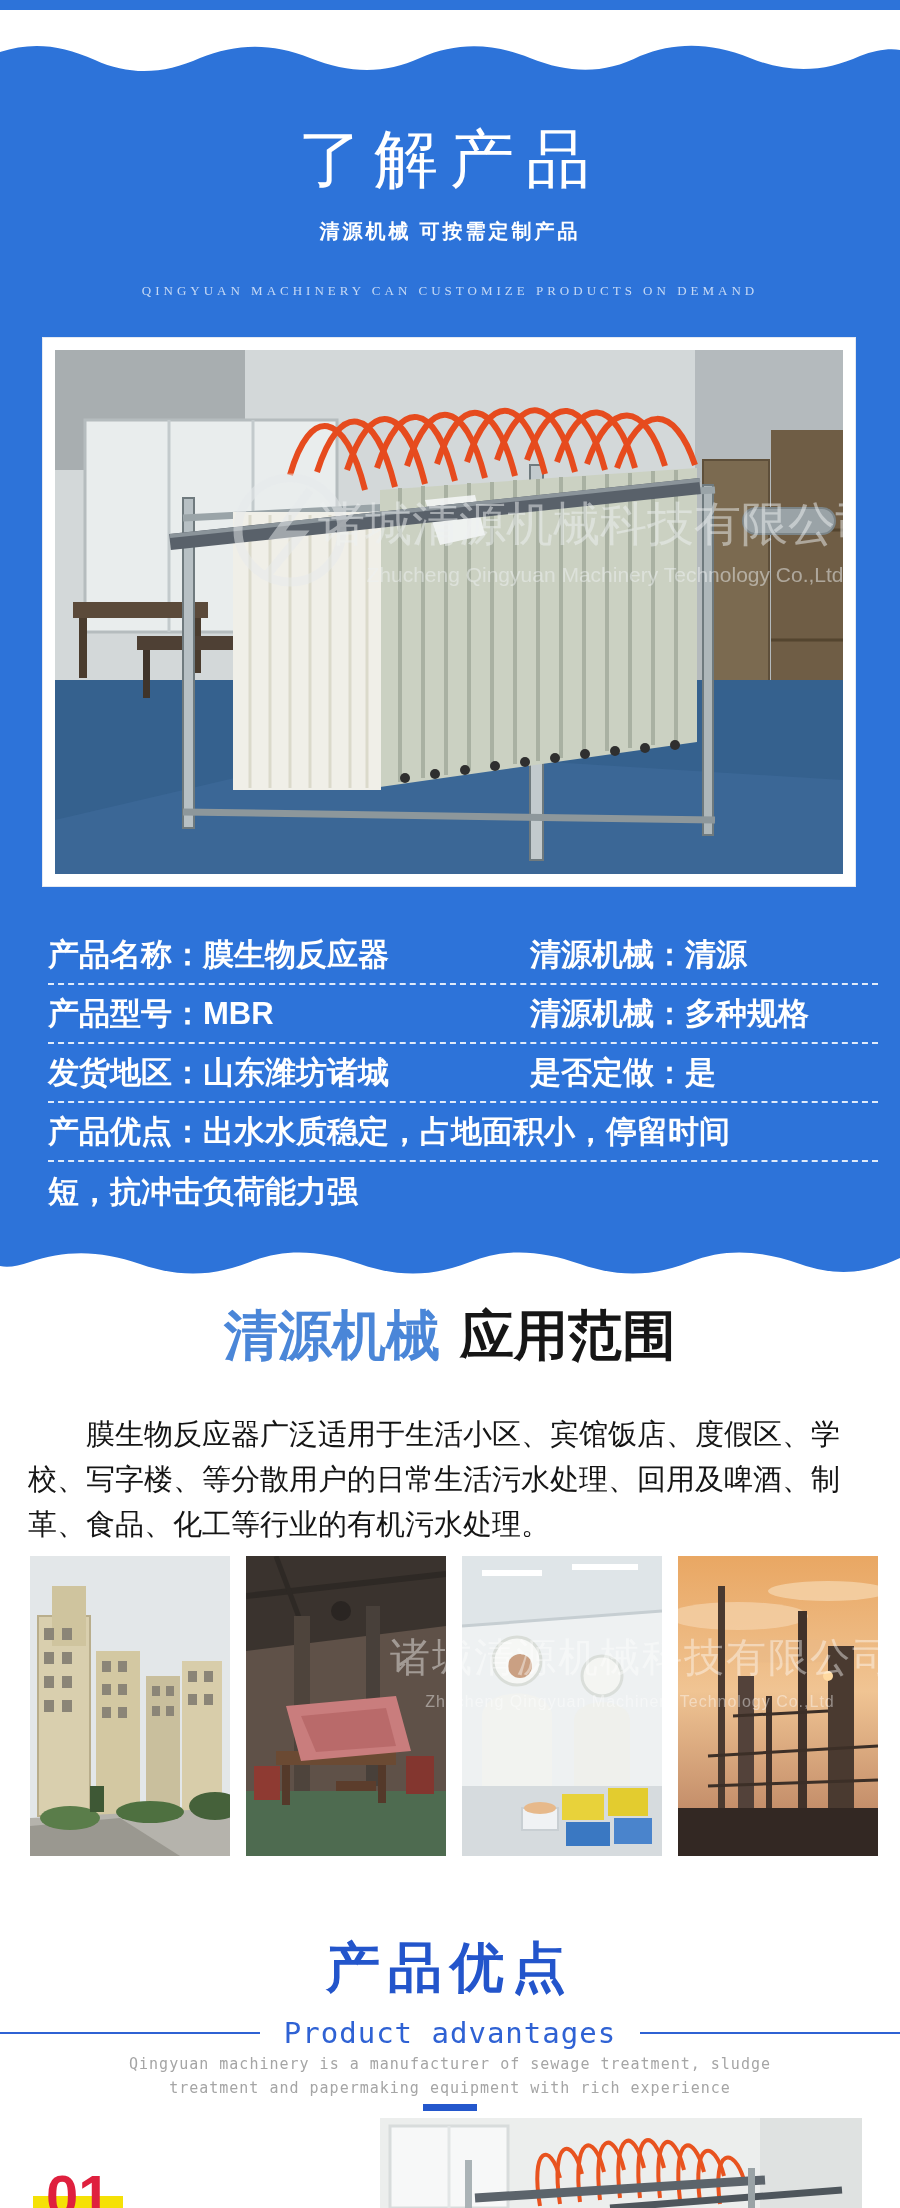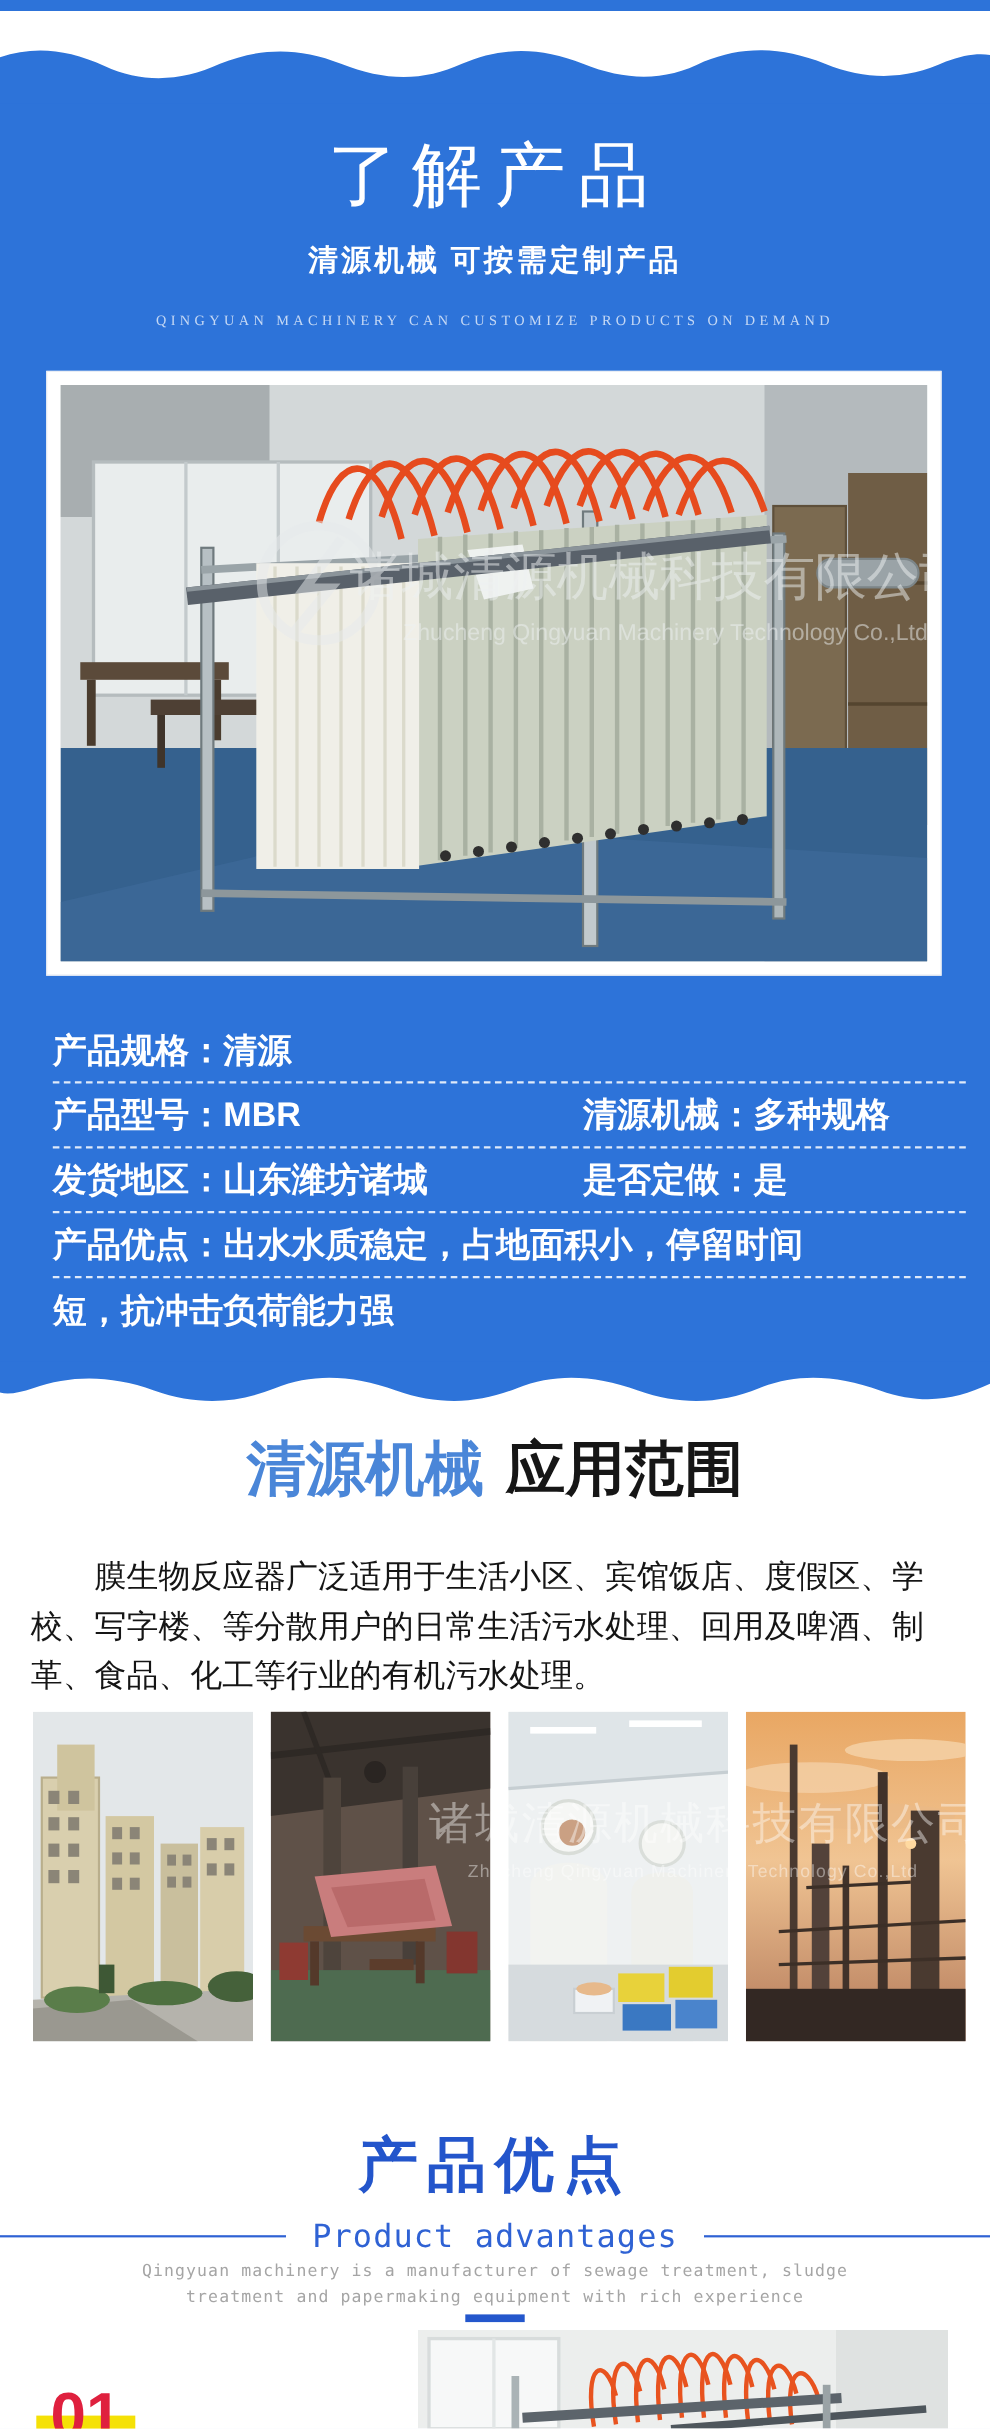--- a/index.html
+++ b/index.html
@@ -16,7 +16,7 @@
   .hero-title{left:0;top:116px;width:900px;text-align:center;color:#ffffff;
     font-family:"Liberation Serif",serif;font-weight:400;font-size:64px;letter-spacing:12px;}
   .hero-sub{left:0;top:218px;width:900px;text-align:center;color:#ffffff;
-    font-family:"Liberation Serif",serif;font-weight:700;font-size:27px;letter-spacing:3px;}
+    font-family:"Liberation Serif",serif;font-weight:700;font-size:20px;letter-spacing:3px;}
   .hero-en{left:0;top:283px;width:900px;text-align:center;color:rgba(255,255,255,0.72);
     font-family:"Liberation Serif",serif;font-size:13px;letter-spacing:4px;}
 

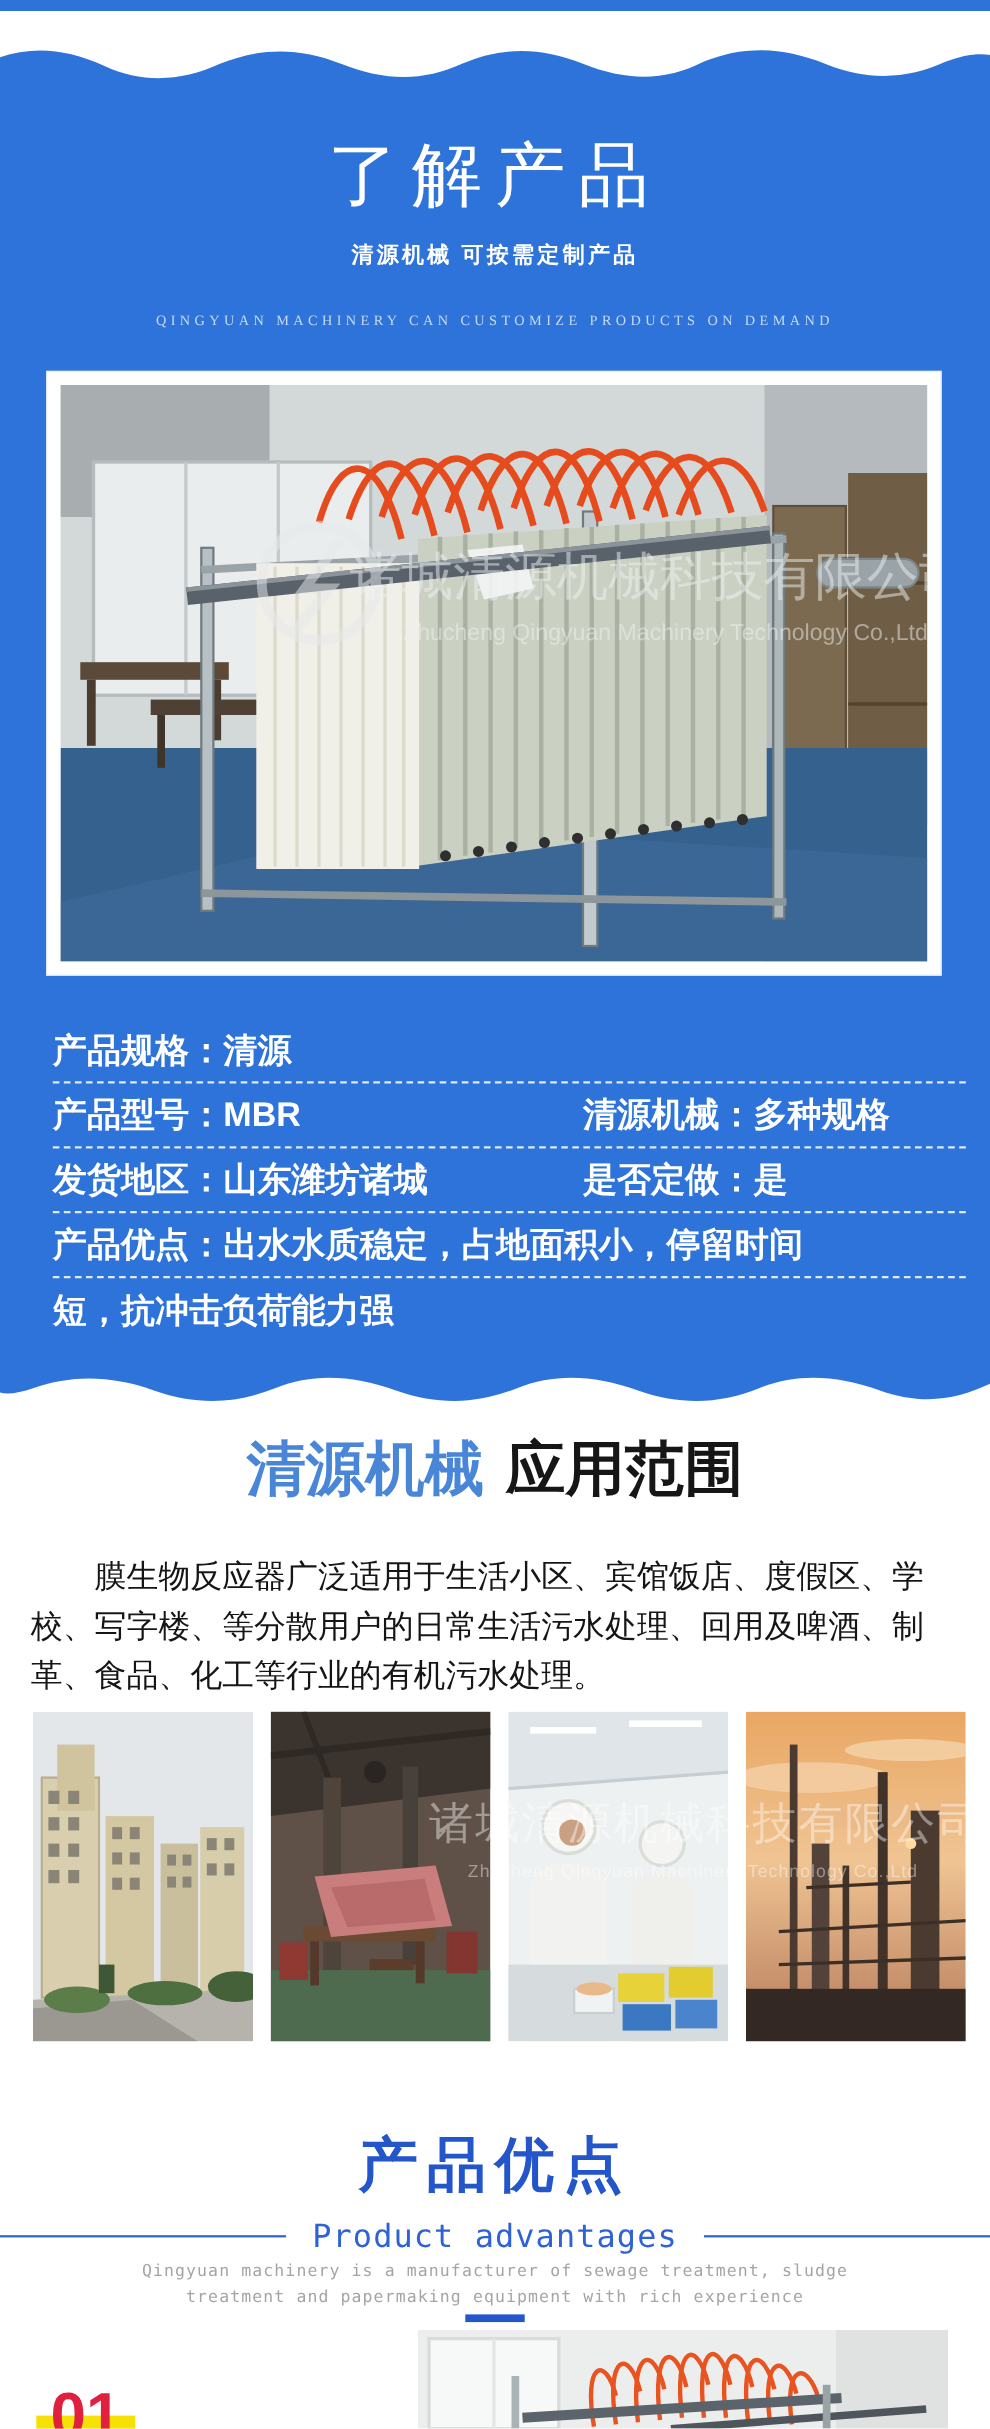--- a/index.html
+++ b/index.html
@@ -181,6 +181,7 @@
 
   <div class="abs specs">
     <div class="spec-row">
+      <span class="spec-left">产品名称：膜生物反应器</span>
       <span class="spec-right">产品规格：清源</span>
     </div>
     <div class="spec-row">

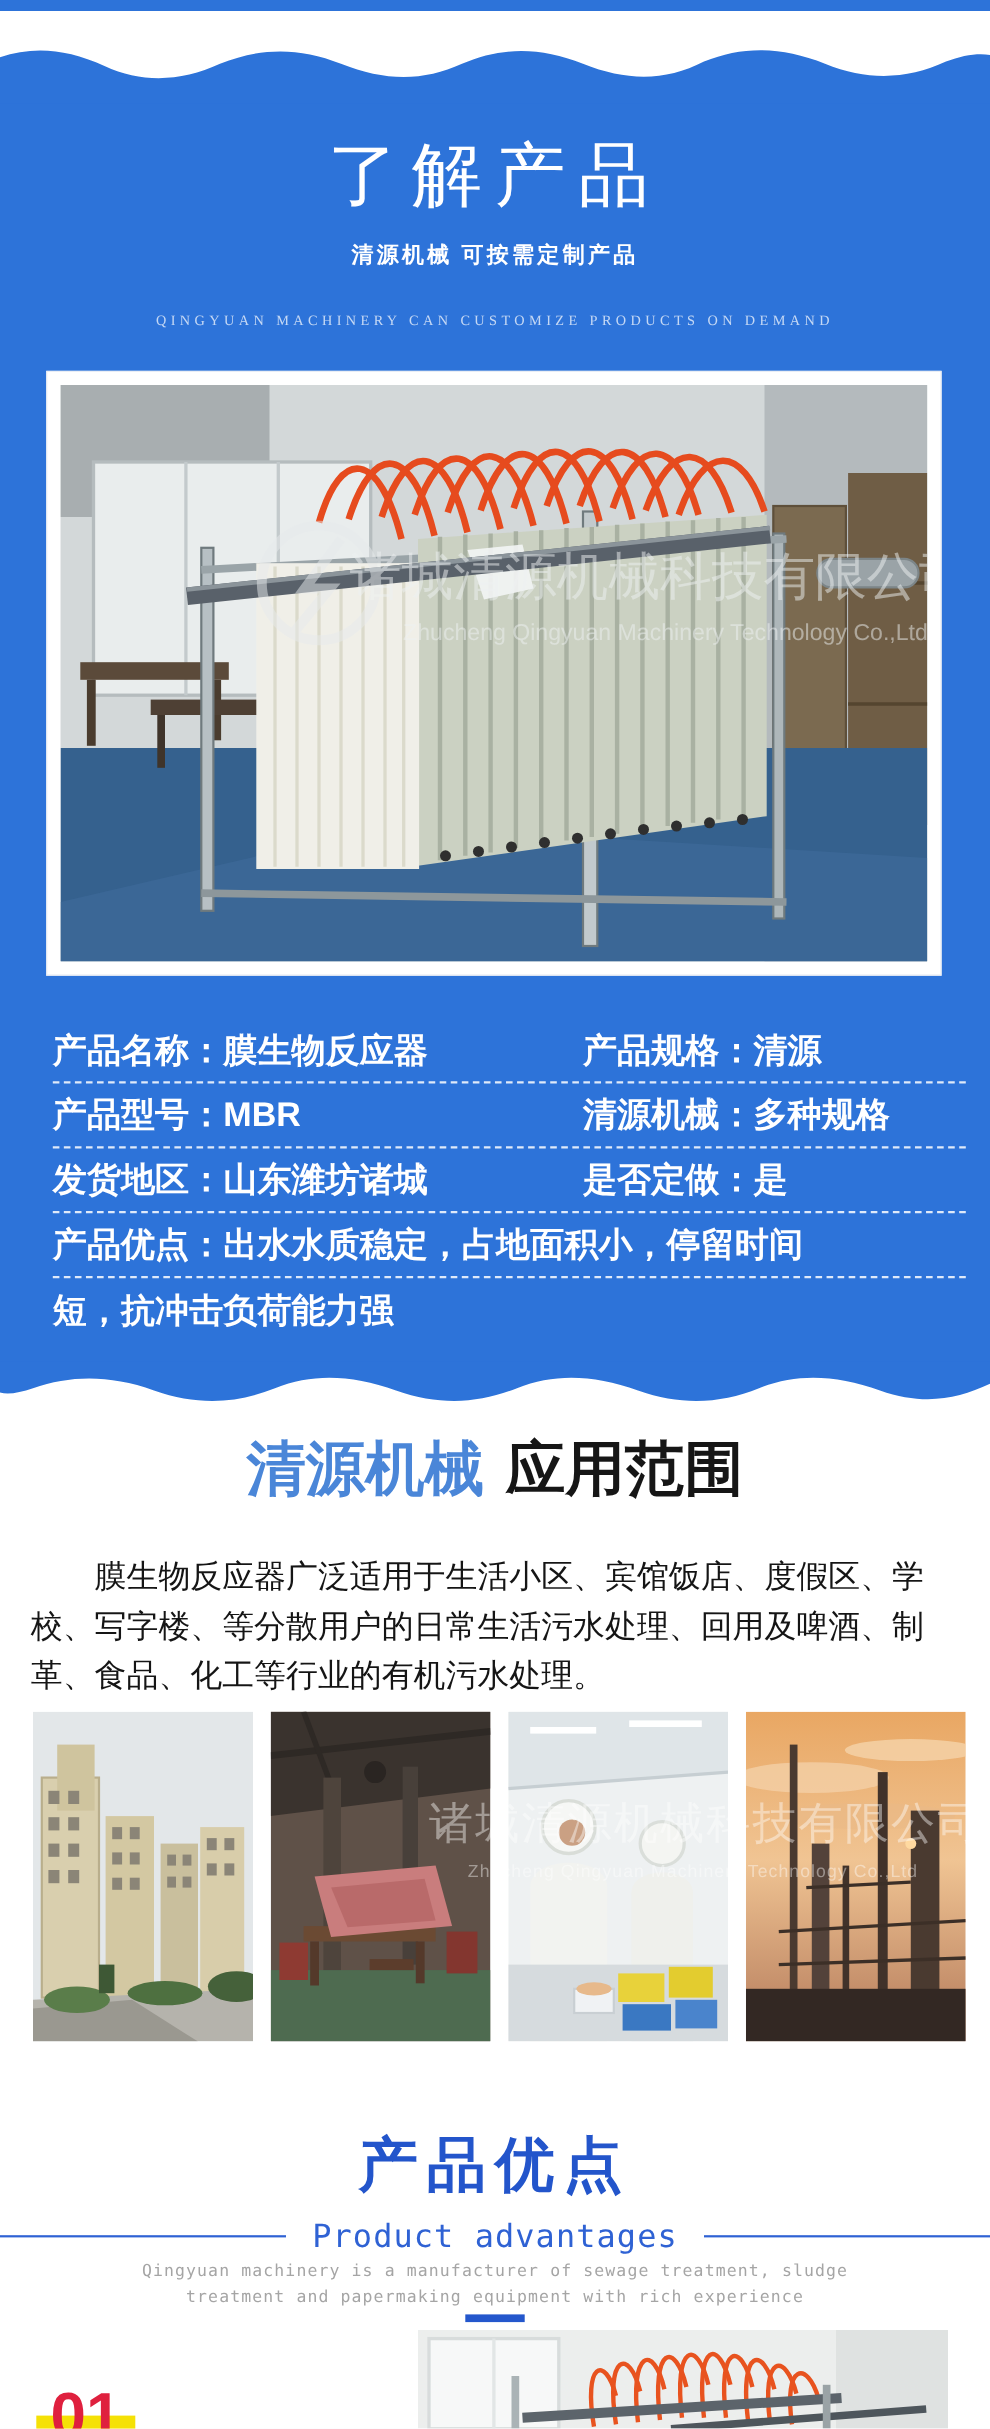--- a/index.html
+++ b/index.html
@@ -182,7 +182,7 @@
   <div class="abs specs">
     <div class="spec-row">
       <span class="spec-left">产品名称：膜生物反应器</span>
-      <span class="spec-right">产品规格：清源</span>
+      <span class="spec-right">清源机械：清源</span>
     </div>
     <div class="spec-row">
       <span class="spec-left">产品型号：MBR</span>

